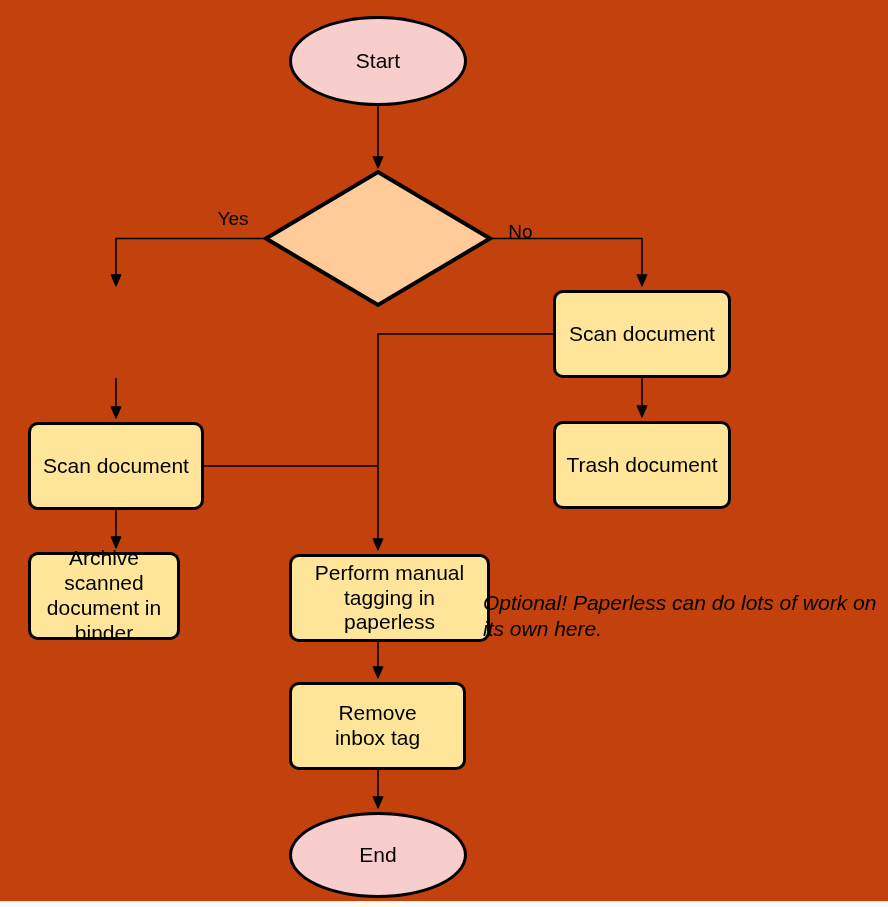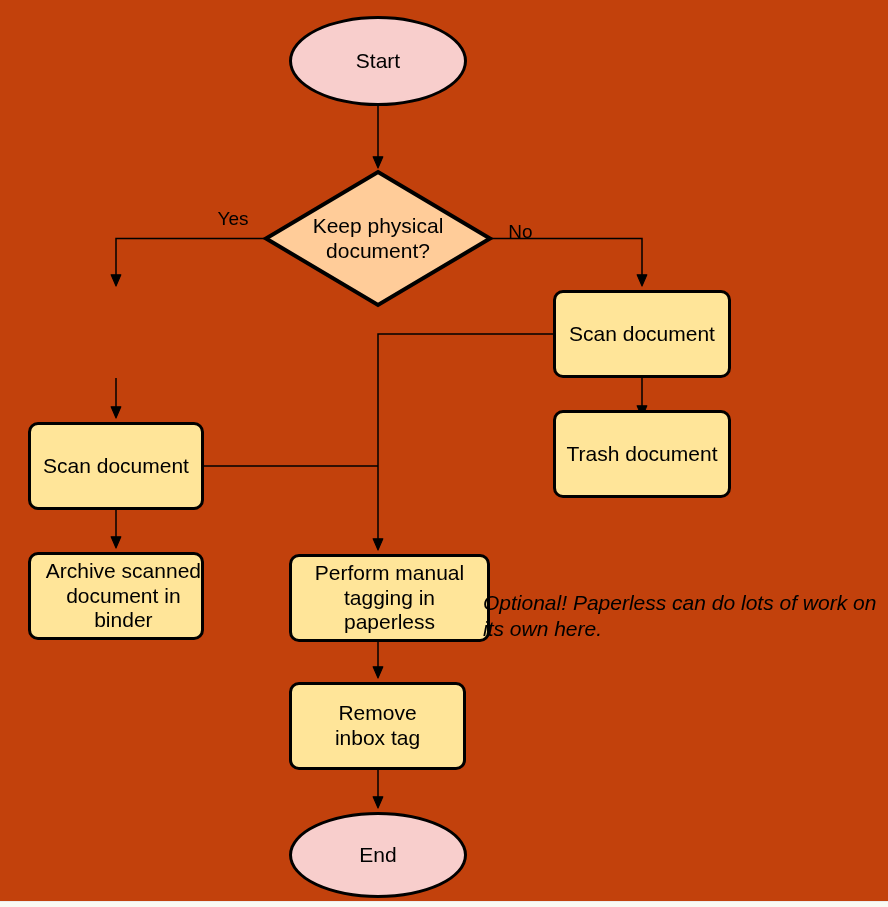--- a/index.html
+++ b/index.html
@@ -135,10 +135,6 @@
     <span>Start</span>
   </div>
 
-  <div class="diamond-label n-decision">
-    <span>Keep physical
-document?</span>
-  </div>
 
   <div class="edge-label lbl-yes">Yes</div>
   <div class="edge-label lbl-no">No</div>

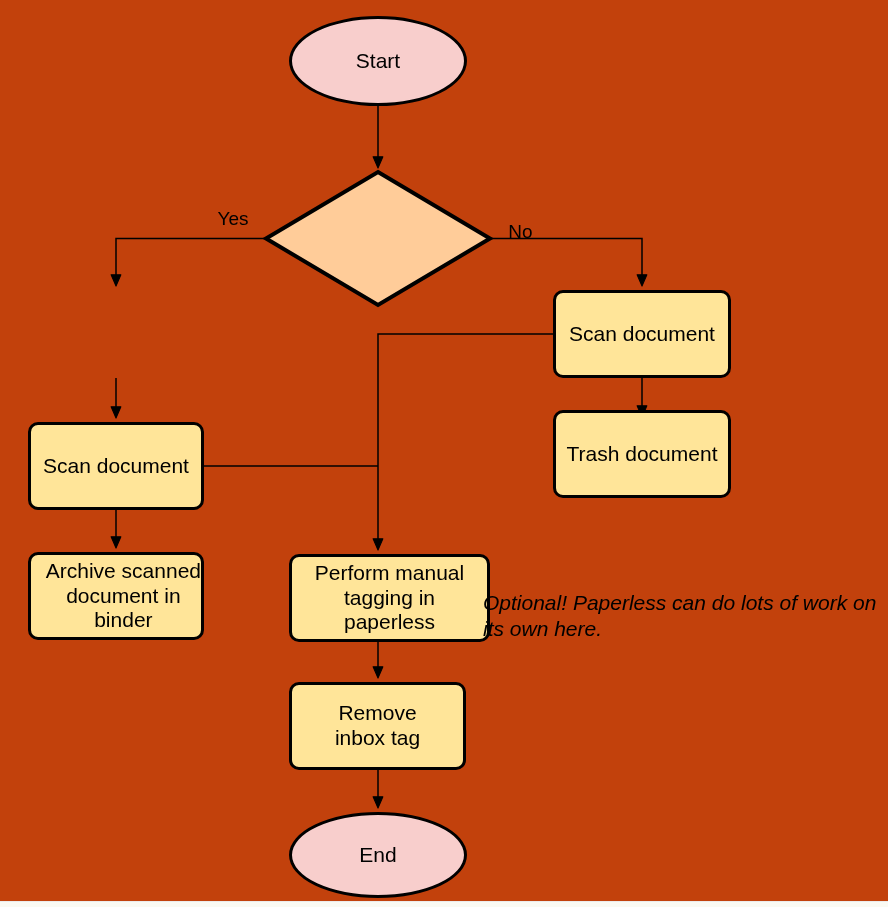--- a/index.html
+++ b/index.html
@@ -94,7 +94,7 @@
   .n-scan-left  { left: 28px;  top: 422px; width: 176px; height: 88px; }
   .n-archive    { left: 28px;  top: 552px; width: 176px; height: 88px; justify-content: flex-end; }
   .n-scan-right { left: 553px; top: 290px; width: 178px; height: 88px; }
-  .n-trash      { left: 553px; top: 410px; width: 178px; height: 88px; }
+  .n-trash      { left: 553px; top: 421px; width: 178px; height: 88px; }
   .n-tagging    { left: 289px; top: 554px; width: 201px; height: 88px; }
   .n-remove     { left: 289px; top: 682px; width: 177px; height: 88px; }
   .n-end        { left: 289px; top: 812px; width: 178px; height: 86px; }

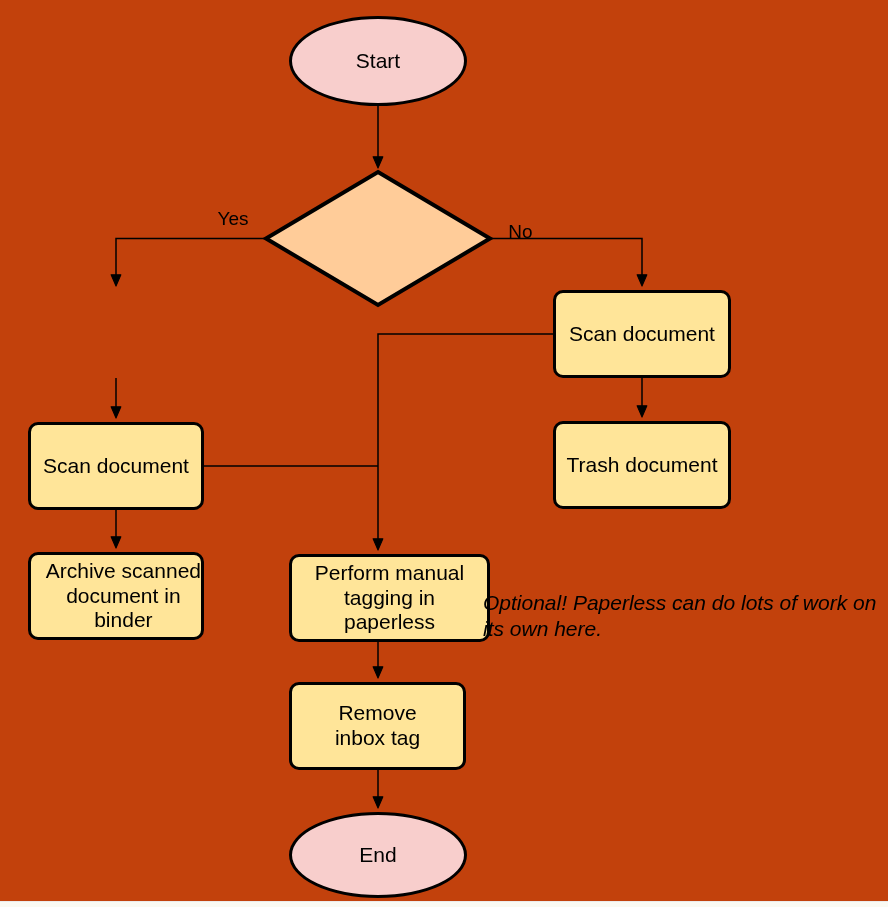--- a/index.html
+++ b/index.html
@@ -92,7 +92,7 @@
   .n-start      { left: 289px; top: 16px;  width: 178px; height: 90px; }
   .n-write-asn  { left: 28px;  top: 290px; width: 176px; height: 88px; }
   .n-scan-left  { left: 28px;  top: 422px; width: 176px; height: 88px; }
-  .n-archive    { left: 28px;  top: 552px; width: 176px; height: 88px; justify-content: flex-end; }
+  .n-archive    { left: 28px;  top: 552px; width: 152px; height: 88px; }
   .n-scan-right { left: 553px; top: 290px; width: 178px; height: 88px; }
   .n-trash      { left: 553px; top: 421px; width: 178px; height: 88px; }
   .n-tagging    { left: 289px; top: 554px; width: 201px; height: 88px; }

